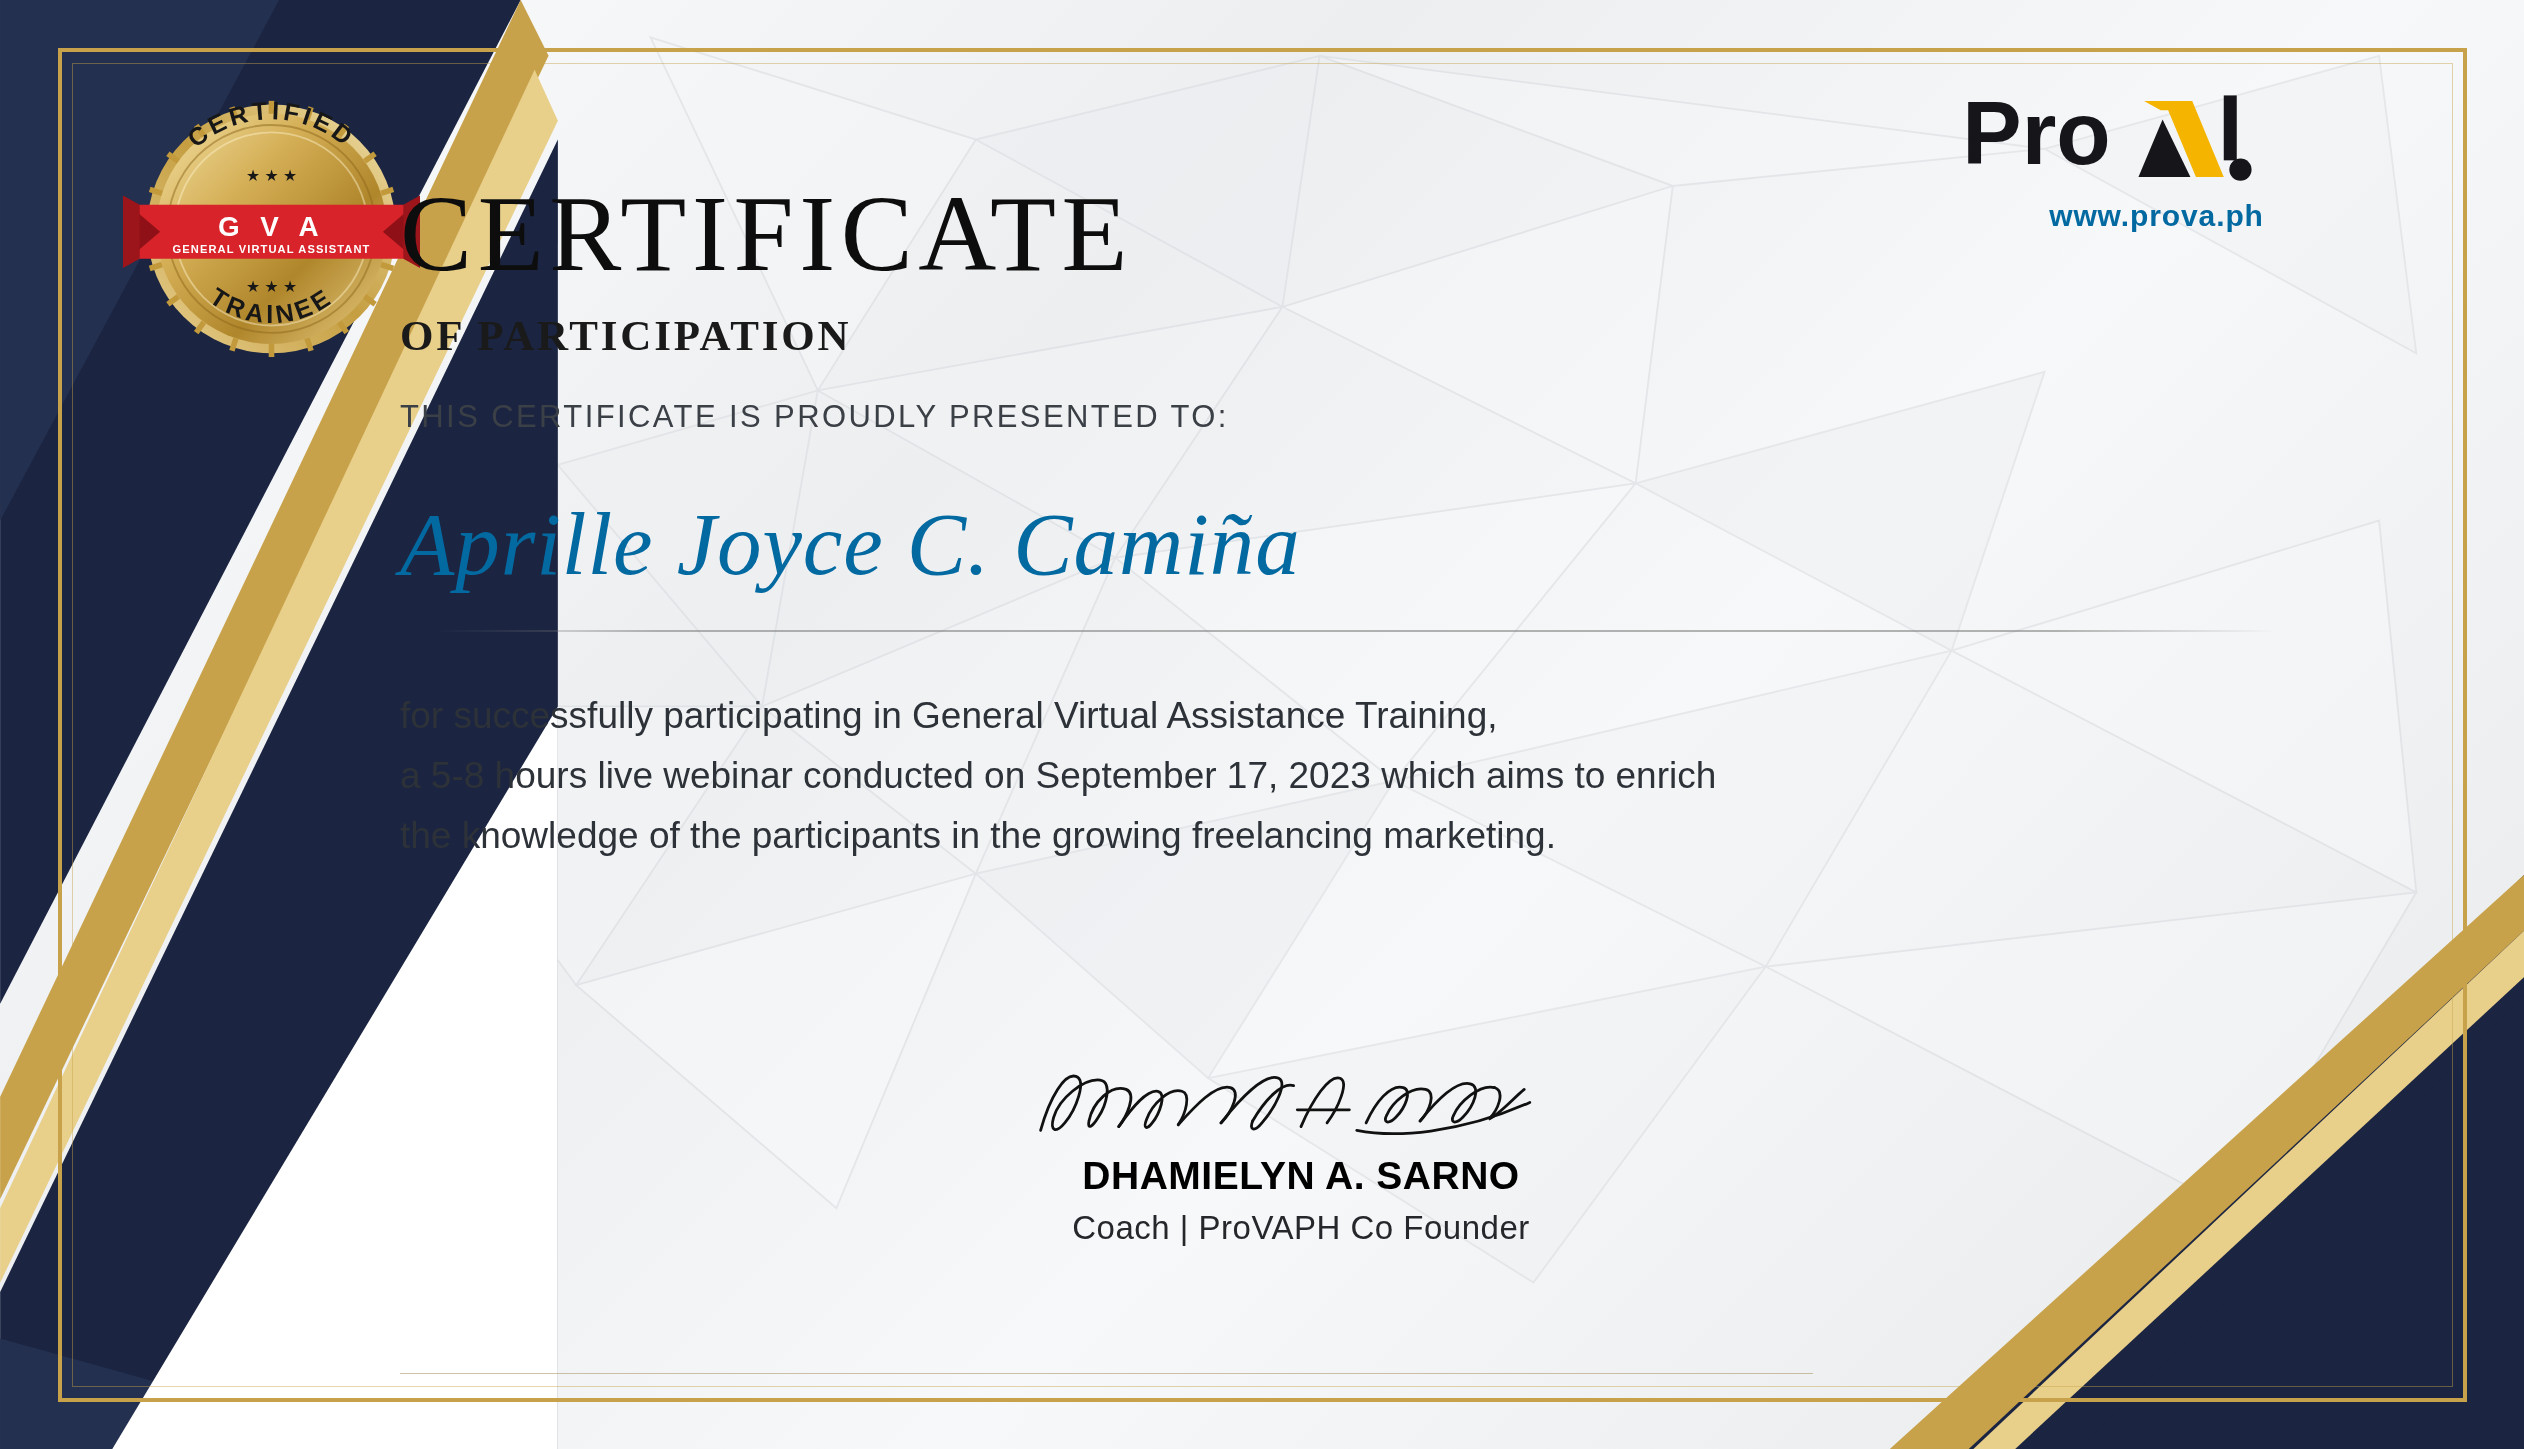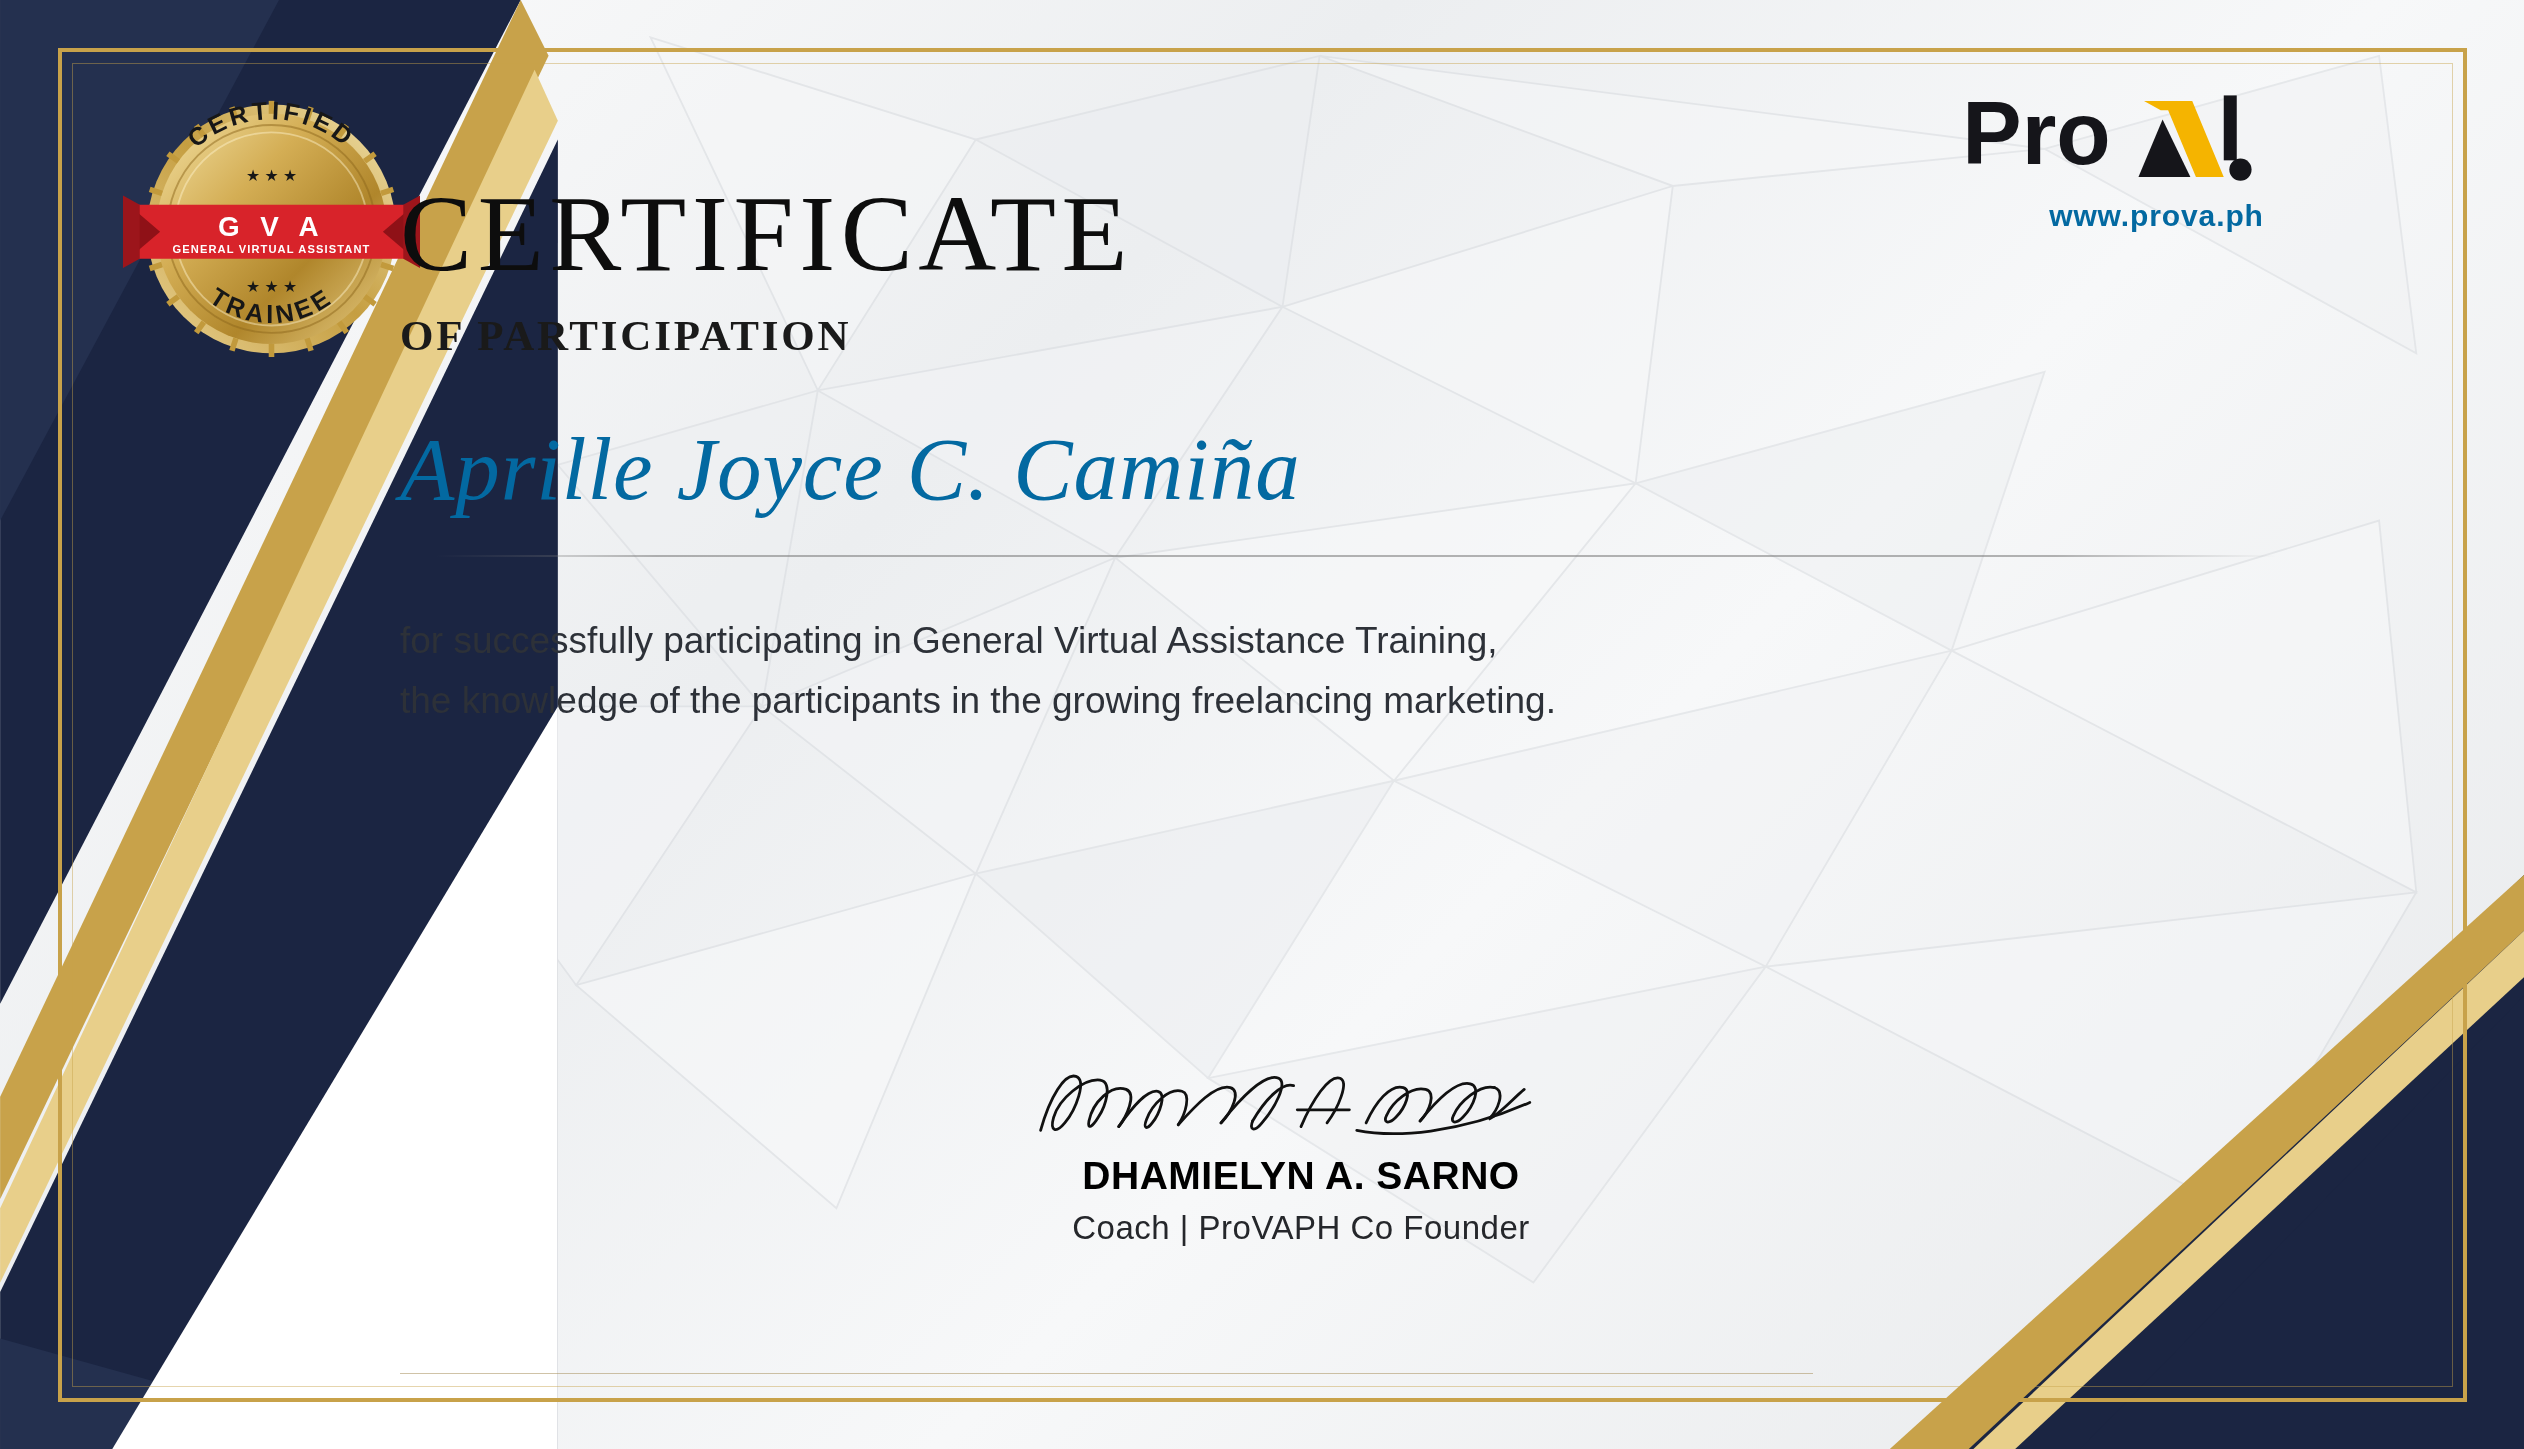--- a/index.html
+++ b/index.html
@@ -338,6 +338,7 @@
   <div class="content">
     <div class="title">CERTIFICATE</div>
     <div class="subtitle">OF PARTICIPATION</div>
+    <div class="presented">THIS CERTIFICATE IS PROUDLY PRESENTED TO:</div>
     <div class="recipient">Aprille Joyce C. Camiña</div>
     <div class="divider"></div>
     <div class="body-text">

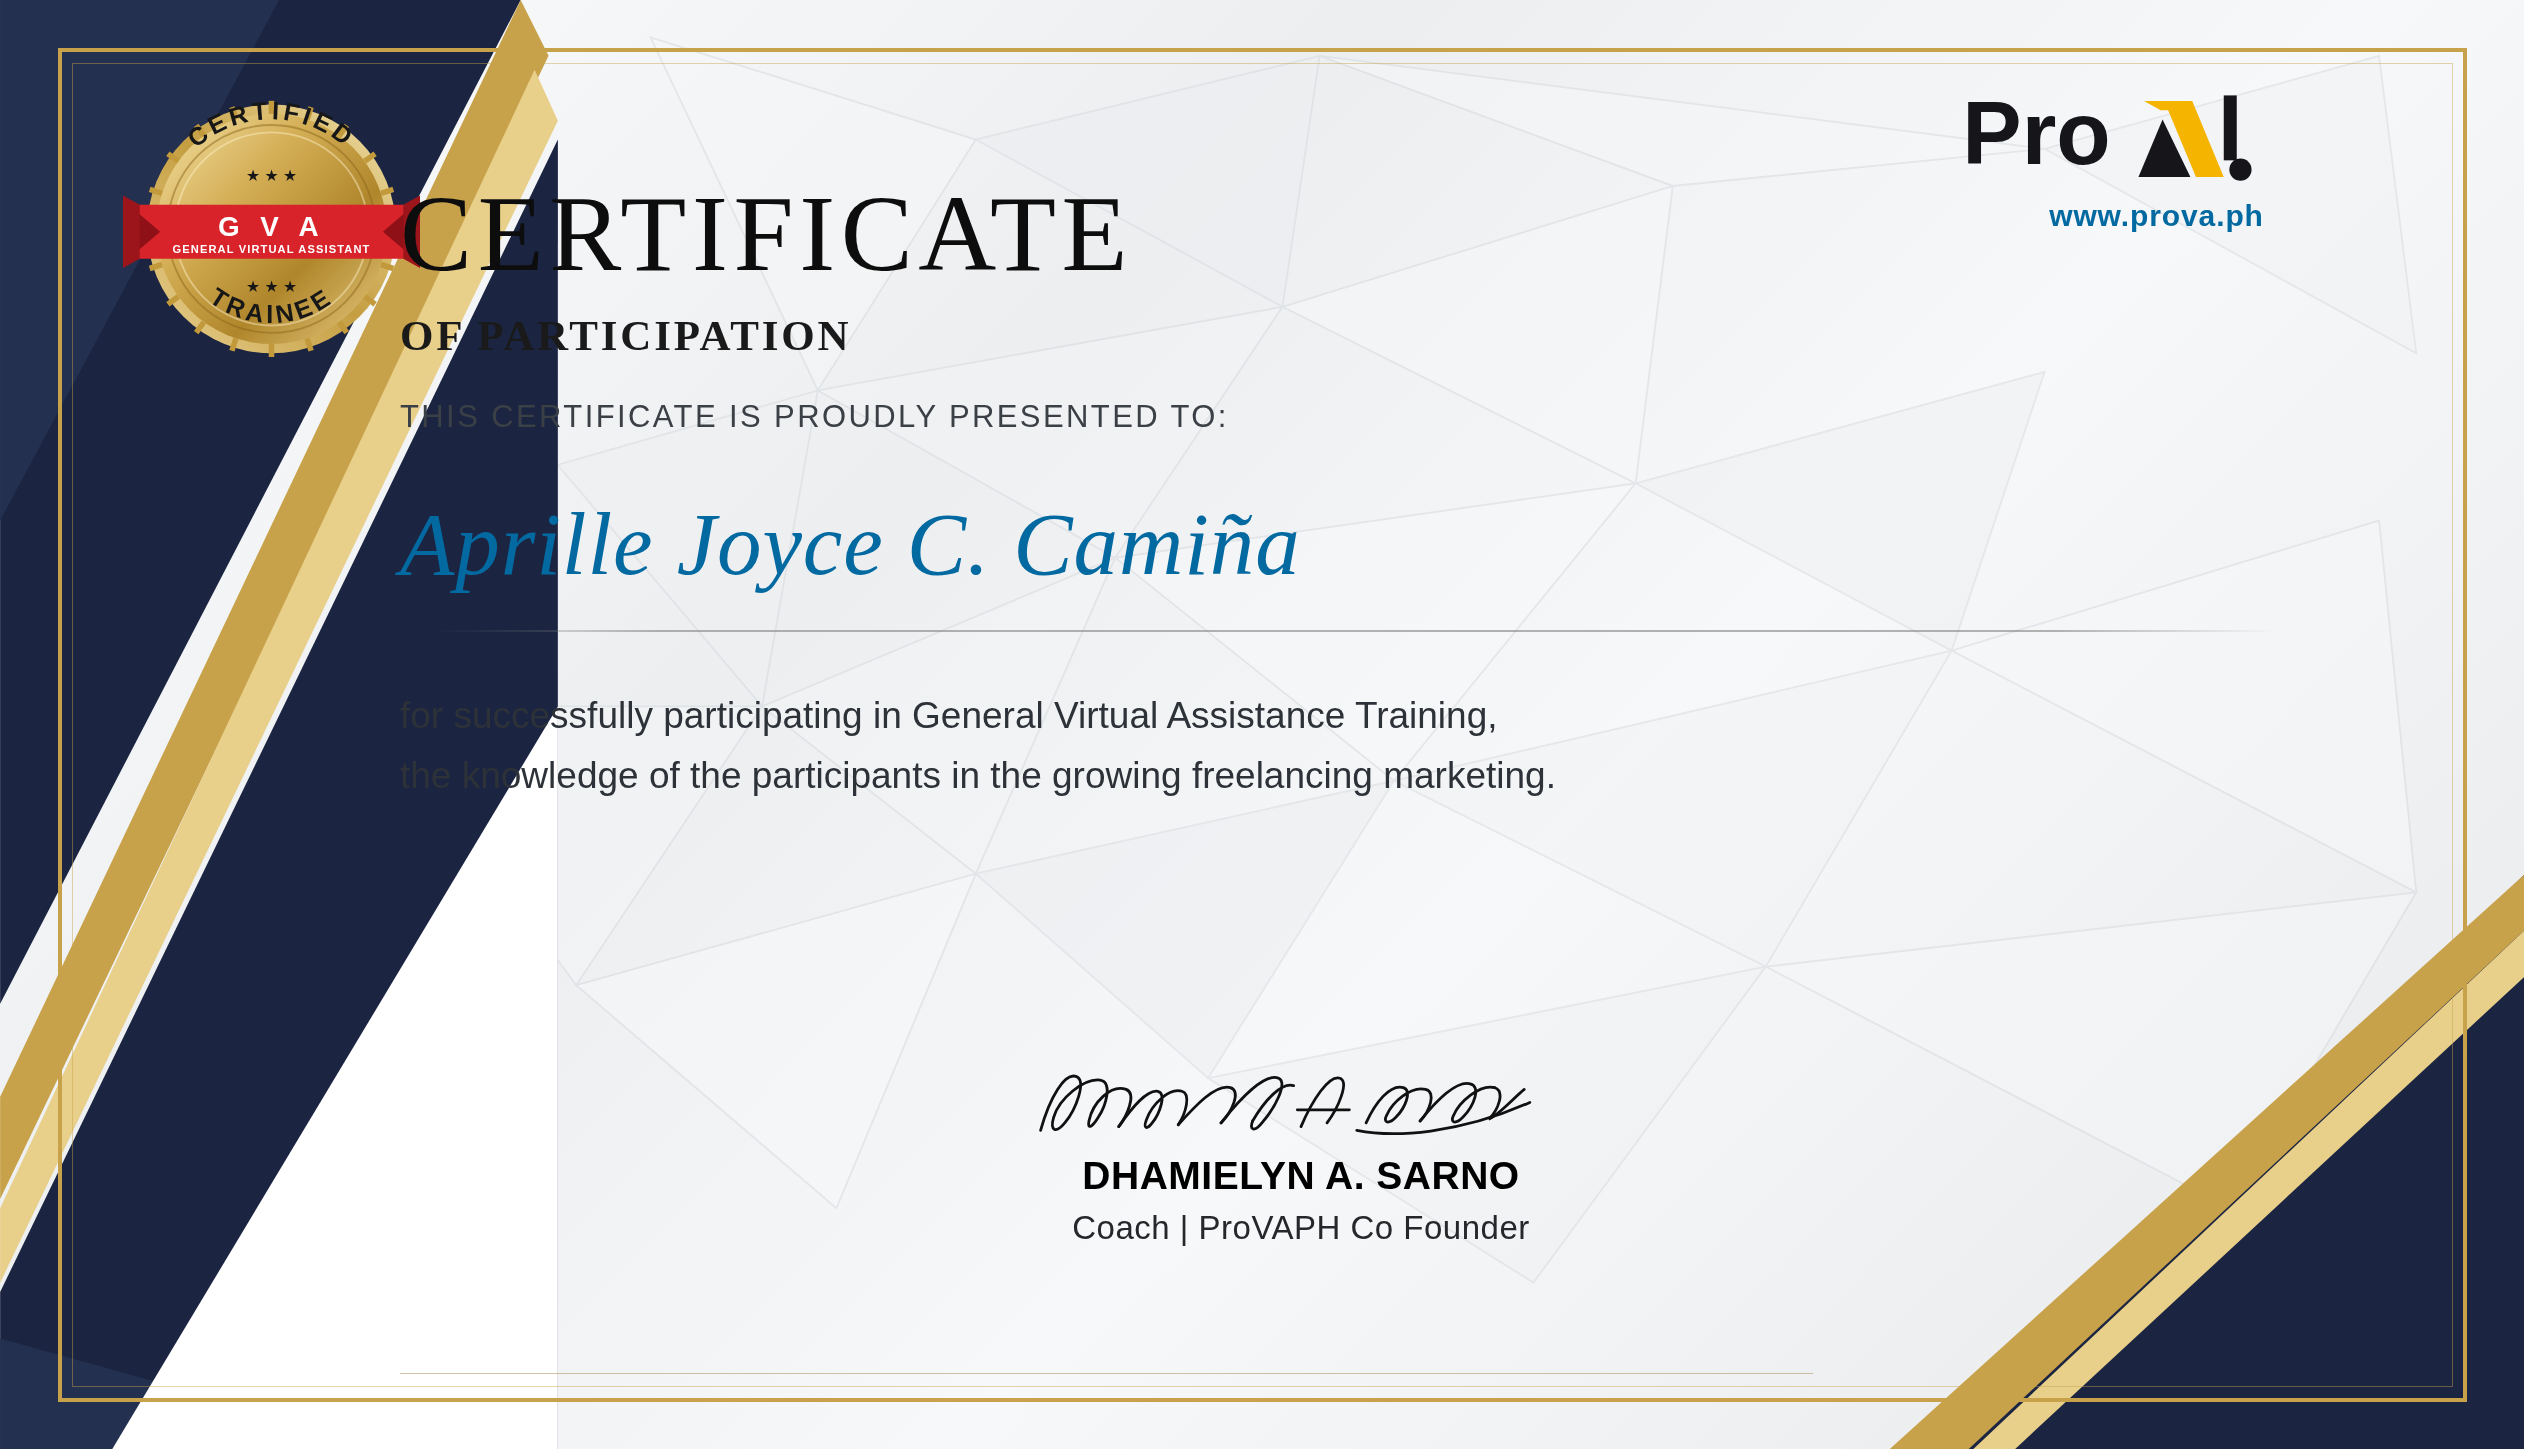--- a/index.html
+++ b/index.html
@@ -343,6 +343,7 @@
     <div class="divider"></div>
     <div class="body-text">
       <div>for successfully participating in General Virtual Assistance Training,</div>
+      <div>a 5-8 hours live webinar conducted on September 17, 2023 which aims to enrich</div>
       <div>the knowledge of the participants in the growing freelancing marketing.</div>
     </div>
   </div>

